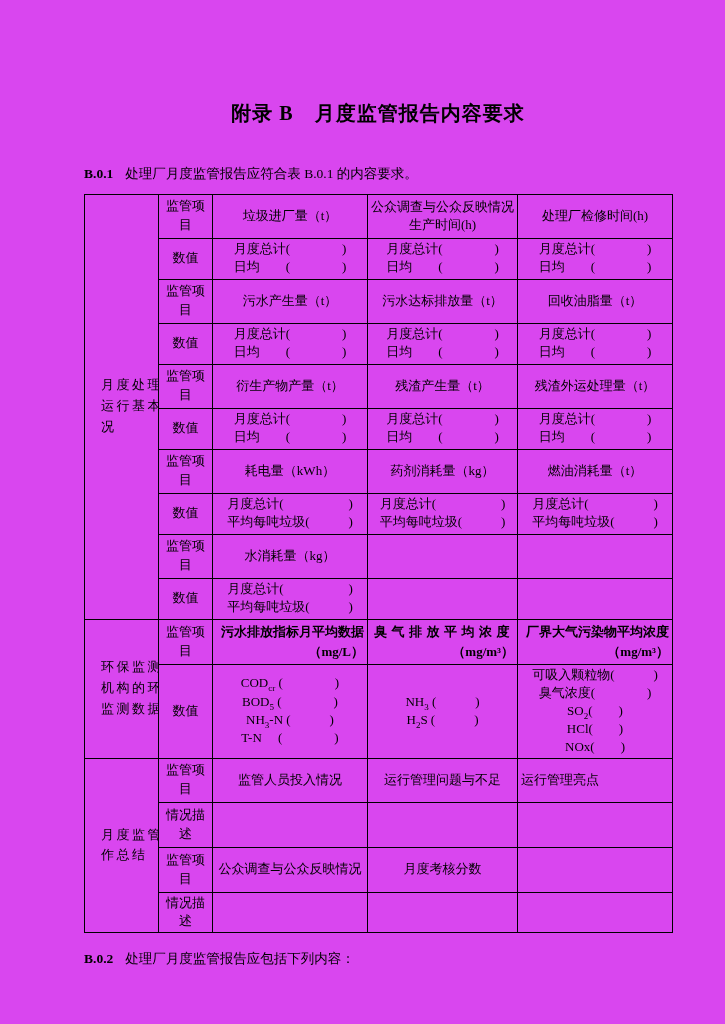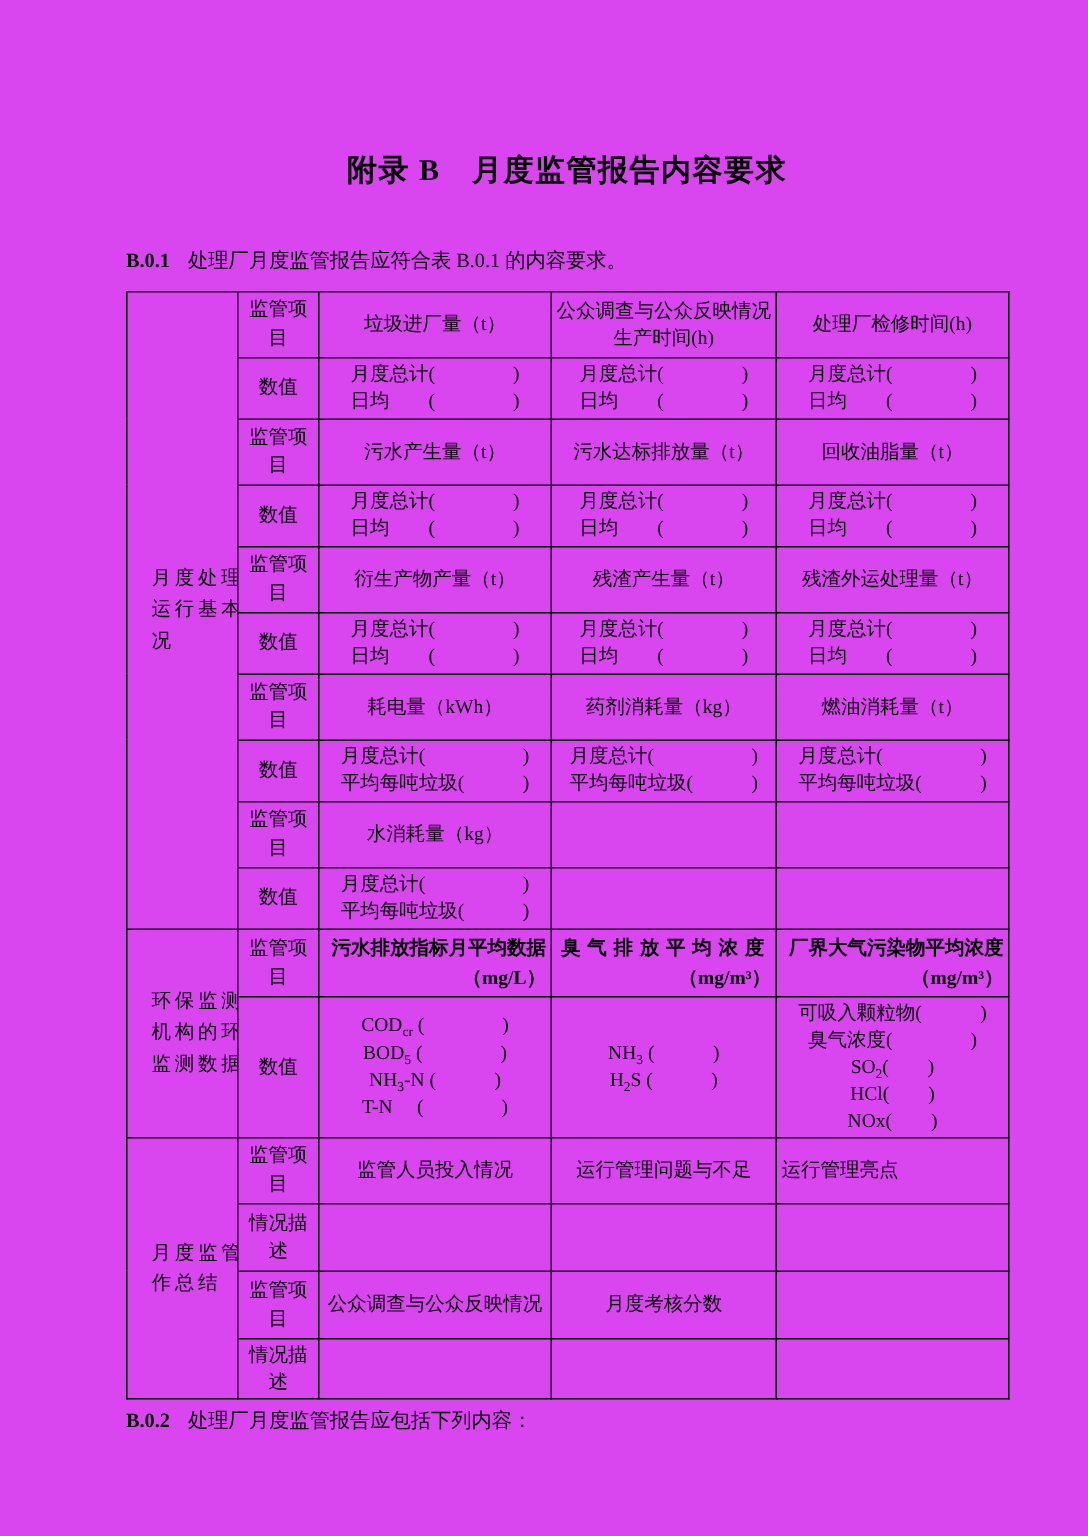--- a/index.html
+++ b/index.html
@@ -49,7 +49,7 @@
   .spread{letter-spacing:4.5px;}
   .b1line{white-space:pre;line-height:1.5;text-align:right;font-weight:bold;}
   sub{font-size:9px;line-height:0;}
-  .clause-b02{margin-top:4px;}
+  .clause-b02{margin-top:16px;}
   .page-number{
     text-align:center;font-size:12.5px;margin-top:15px;
   }

